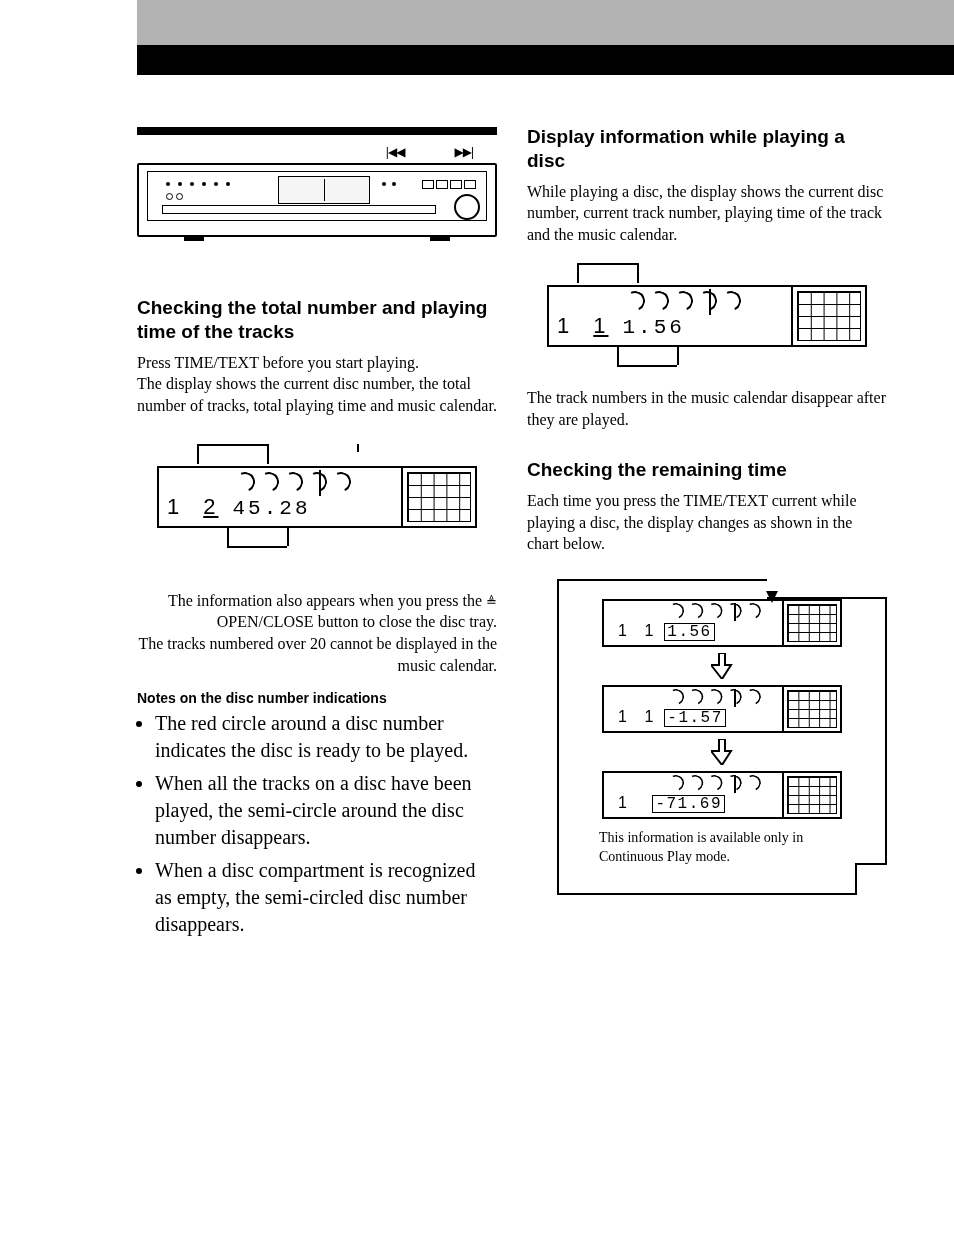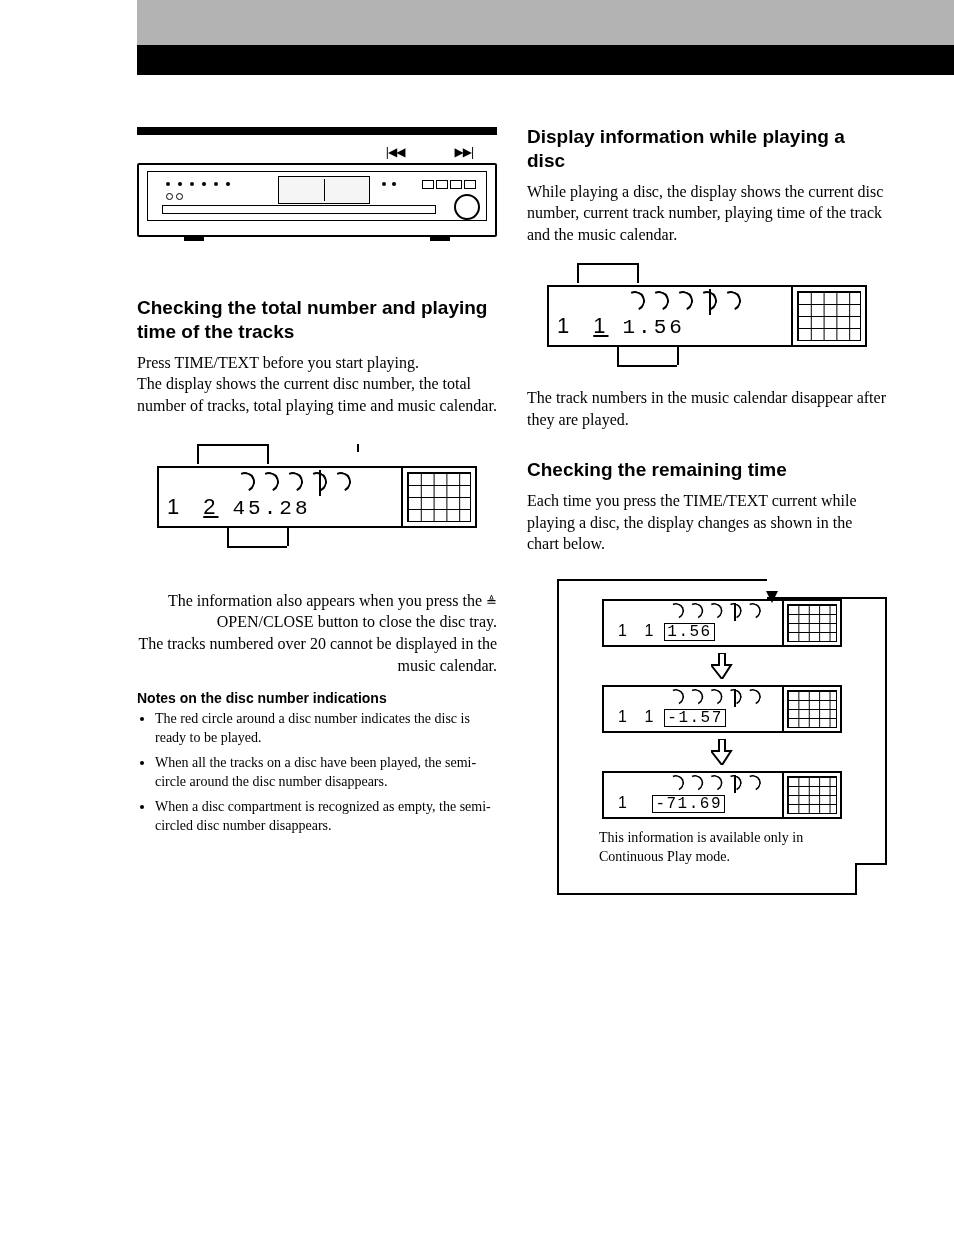--- a/index.html
+++ b/index.html
@@ -60,7 +60,7 @@
     margin: 2px 0 0 0;
   }
   ul.notes li {
-    font-size: 14px;
+    font-size: 20px;
     line-height: 1.35;
     margin-bottom: 6px;
   }

